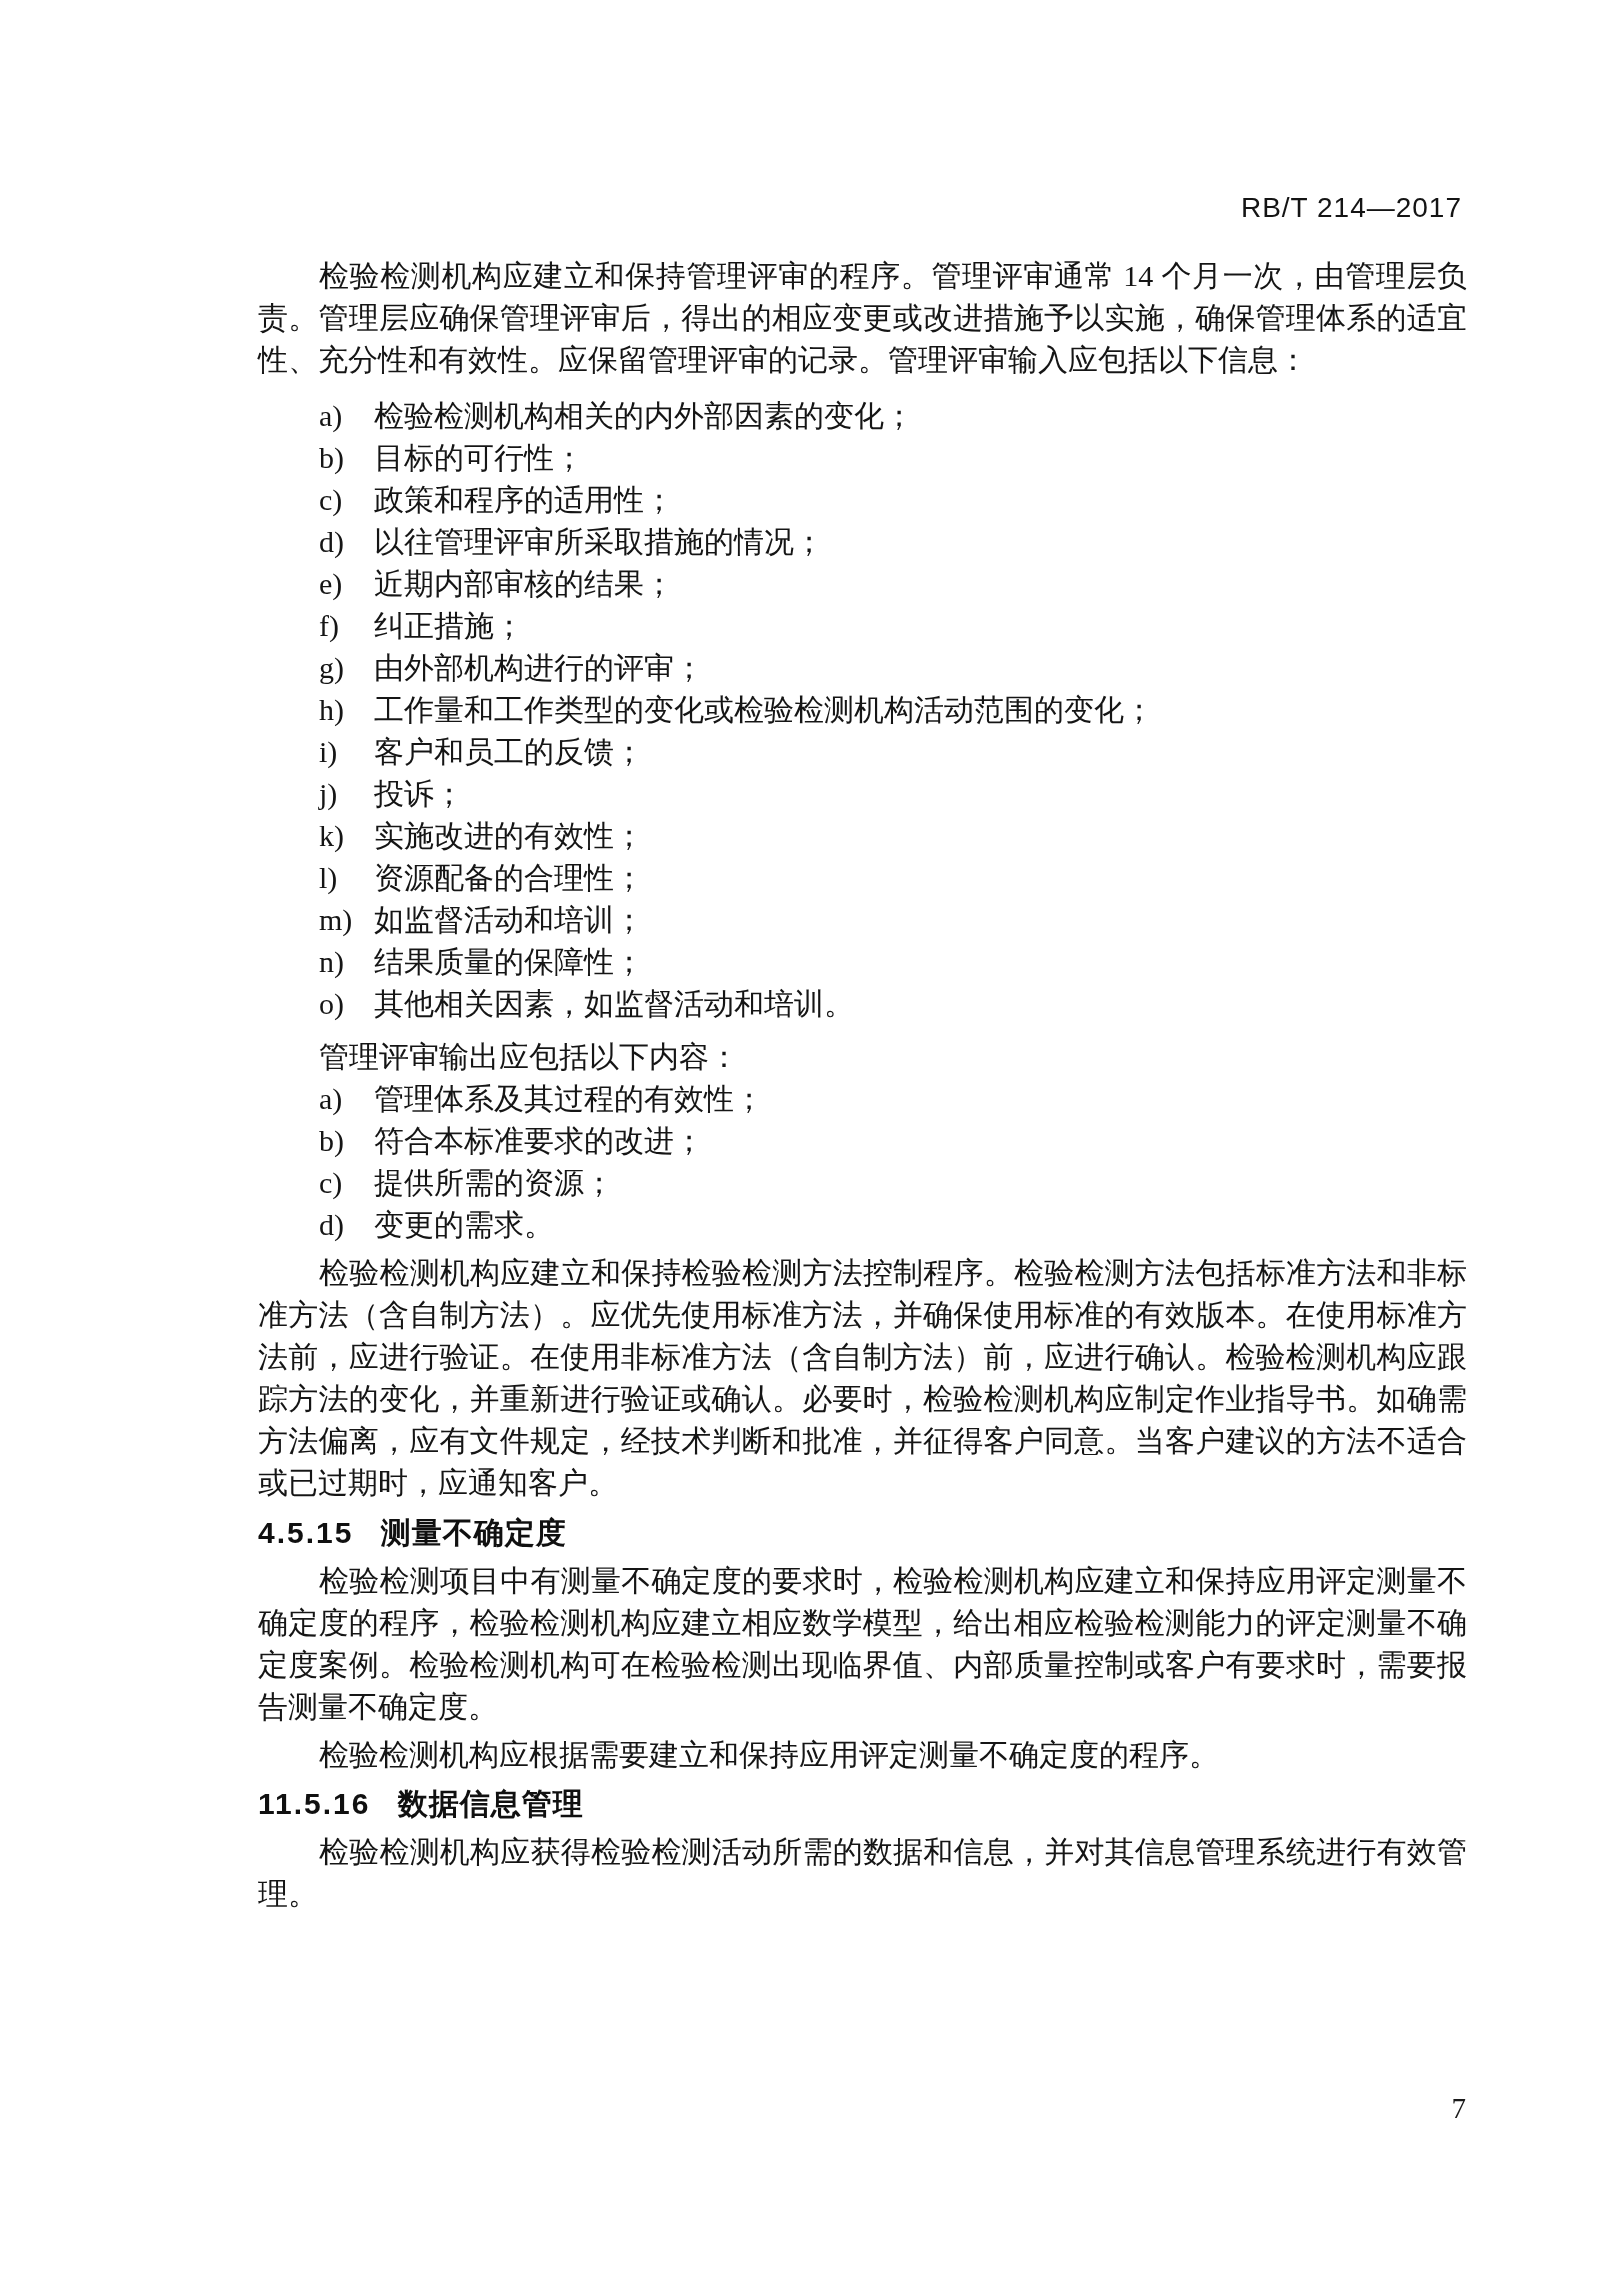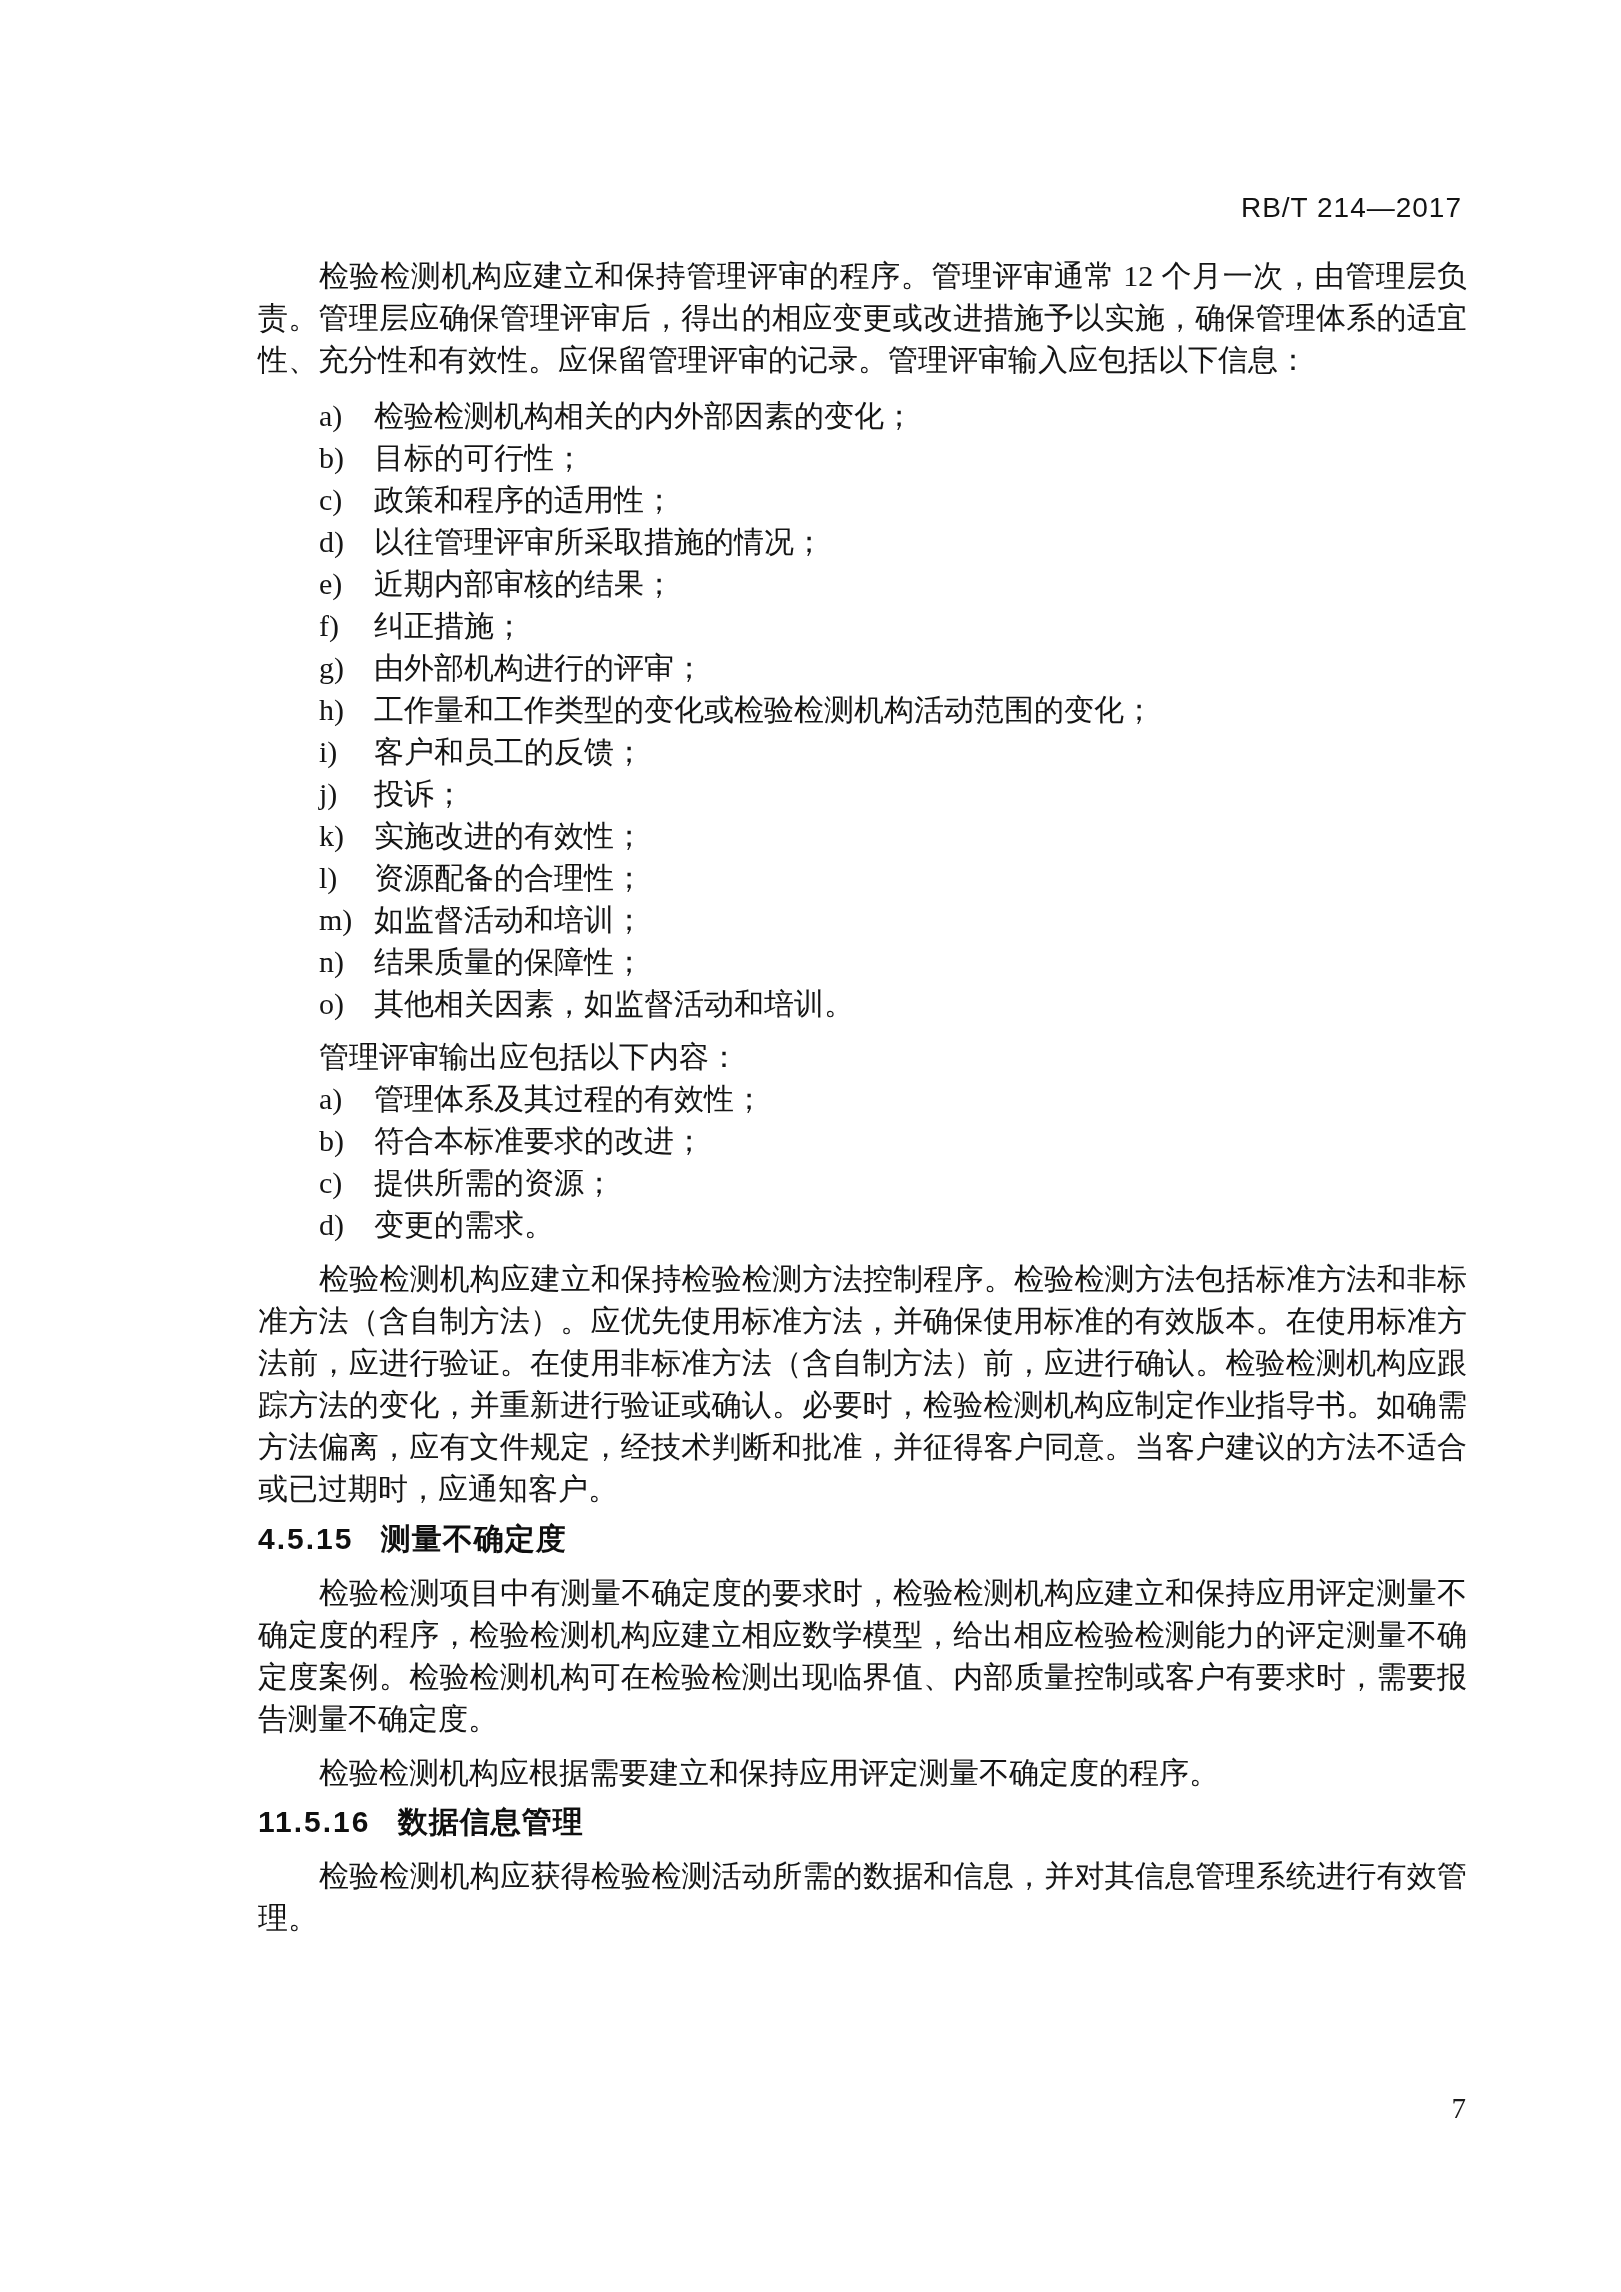--- a/index.html
+++ b/index.html
@@ -74,7 +74,7 @@
 
   <div class="content">
 
-    <p class="body indent">检验检测机构应建立和保持管理评审的程序。管理评审通常 12 个月一次，由管理层负责。管理层应确保管理评审后，得出的相应变更或改进措施予以实施，确保管理体系的适宜性、充分性和有效性。应保留管理评审的记录。管理评审输入应包括以下信息：</p>
+    <p class="body indent">检验检测机构应建立和保持管理评审的程序。管理评审通常 14 个月一次，由管理层负责。管理层应确保管理评审后，得出的相应变更或改进措施予以实施，确保管理体系的适宜性、充分性和有效性。应保留管理评审的记录。管理评审输入应包括以下信息：</p>
 
     <div class="list">
       <div class="li">

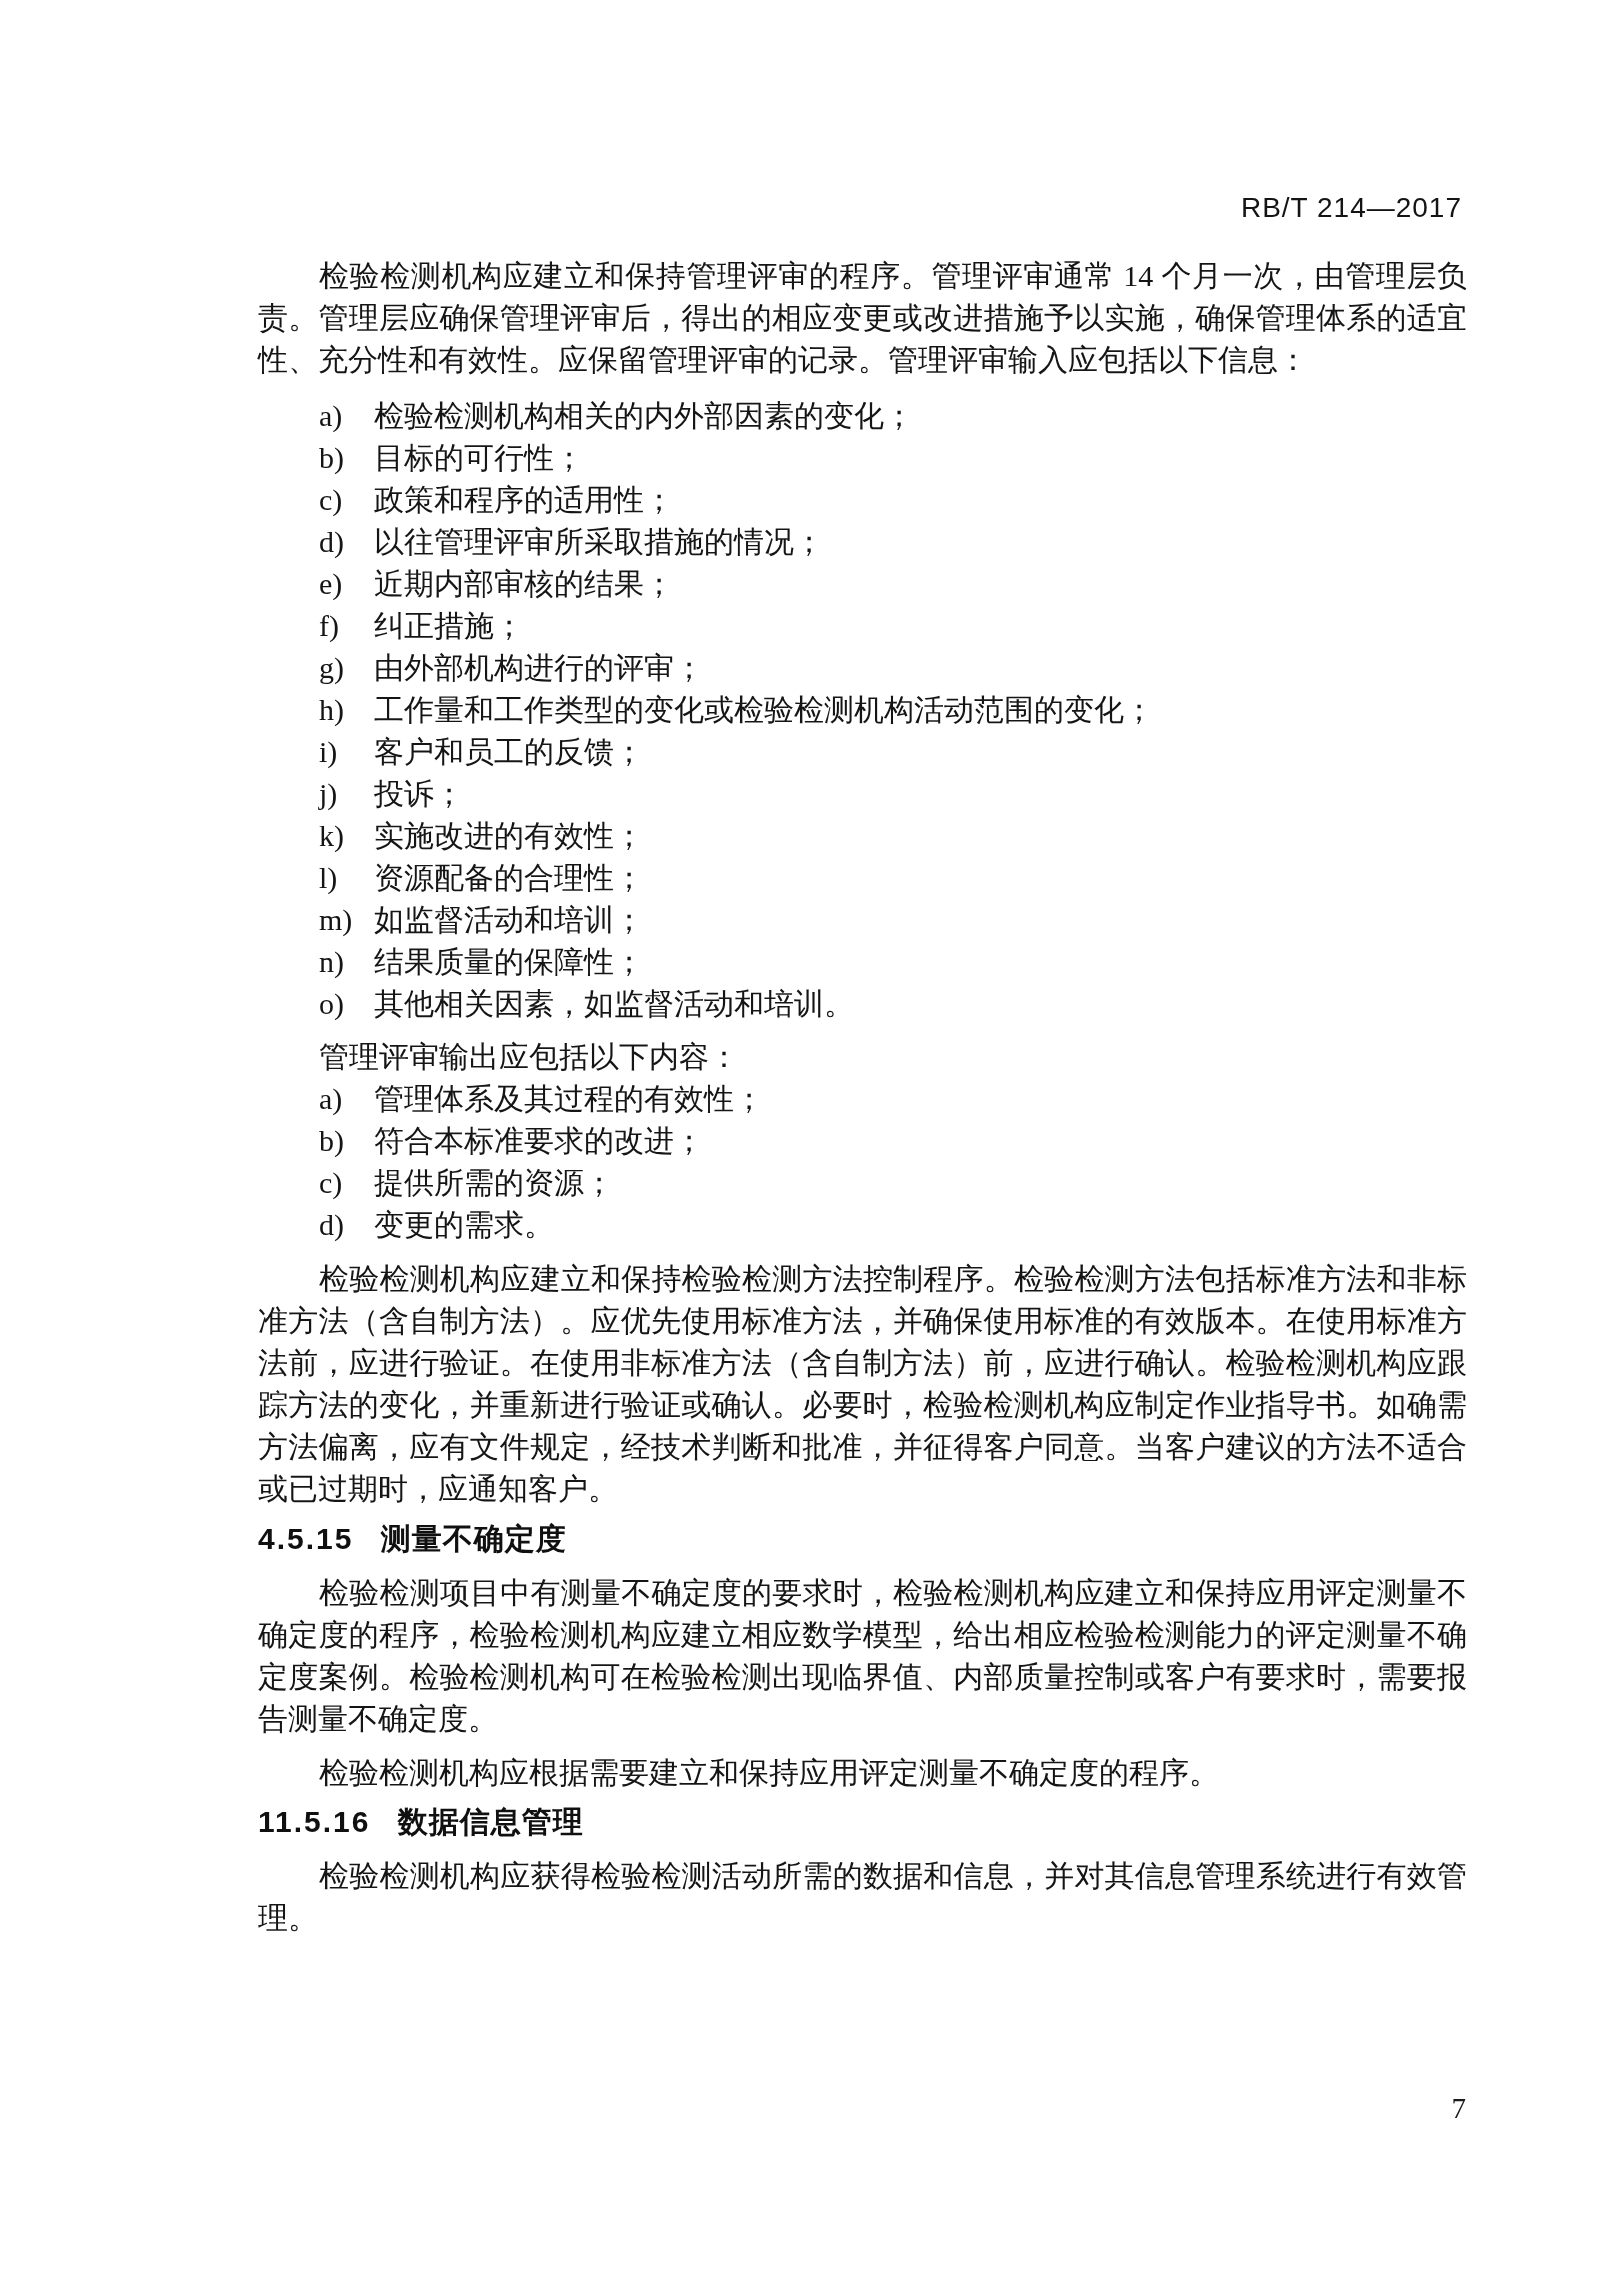--- a/index.html
+++ b/index.html
@@ -33,7 +33,7 @@
     color:#151515;
   }
   .indent { text-indent:61px; }
-  .gap-top { margin-top:12px; }
+  .gap-top { margin-top:6px; }
   .list { margin:13.7px 0 0 61px; }
   .list.output-list { margin-top:0; }
   .li { display:flex; font-size:30px; line-height:42px; color:#151515; }

